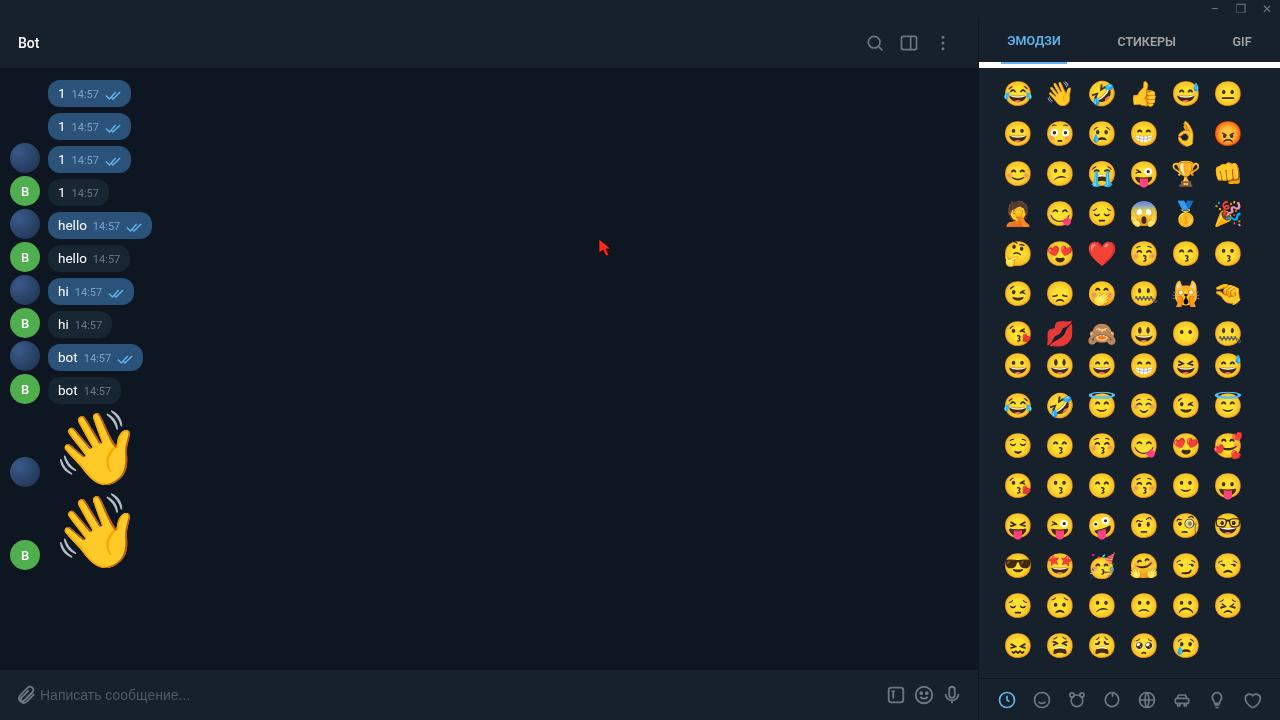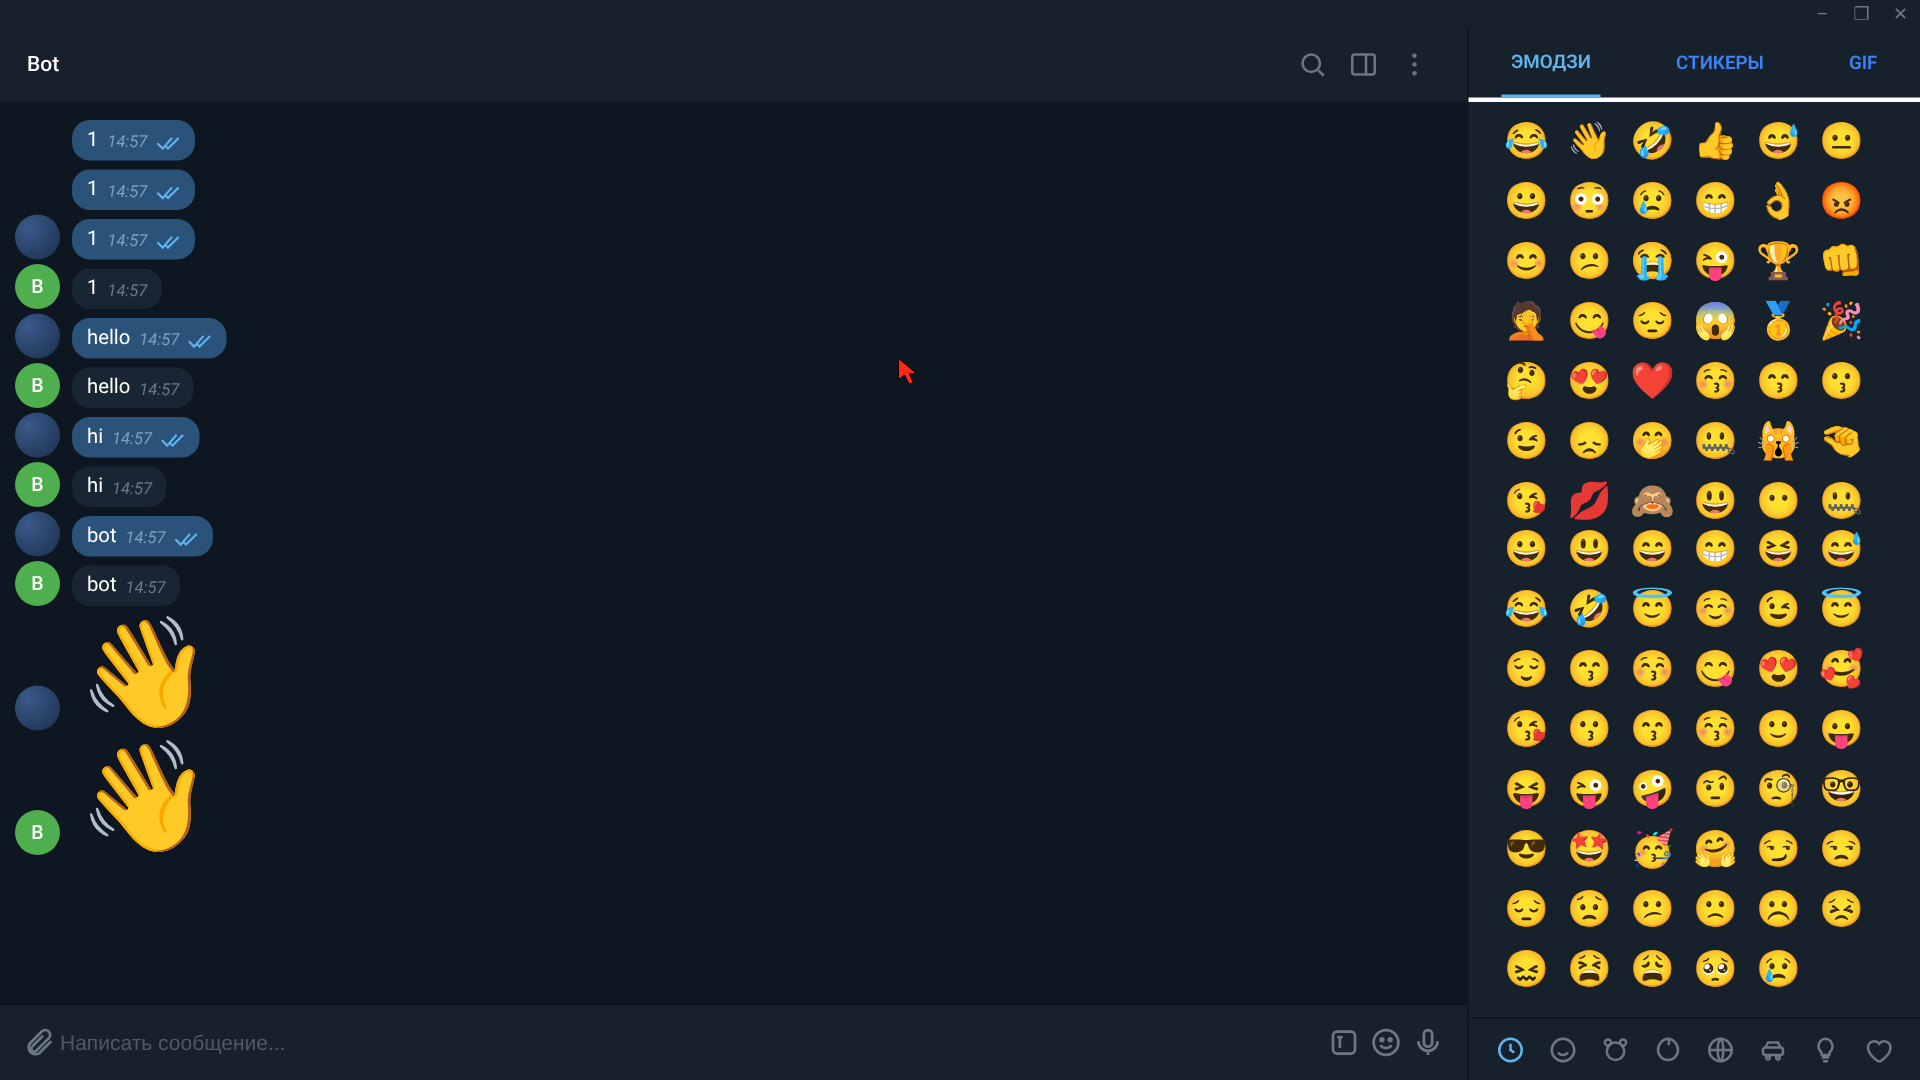--- a/index.html
+++ b/index.html
@@ -43,7 +43,7 @@
 
 
 .panel { width: 302px; flex: 0 0 302px; background: #17212b; display: flex; flex-direction: column; border-left: 1px solid #0e1621; }
-.panel-tabs { height: 50px; display: flex; align-items: center; justify-content: space-around; border-bottom: 3px solid #ffffff; }
+.panel-tabs { height: 50px; display: flex; align-items: center; justify-content: space-around; border-bottom: 6px solid #ffffff; }
 .panel-tabs .tab { font-size: 12.5px; font-weight: 600; color: #3b82f6; padding: 16px 6px 14px; cursor: pointer; }
 .panel-tabs .tab.active { color: #5fb4ef; border-bottom: 2px solid #5fb4ef; }
 

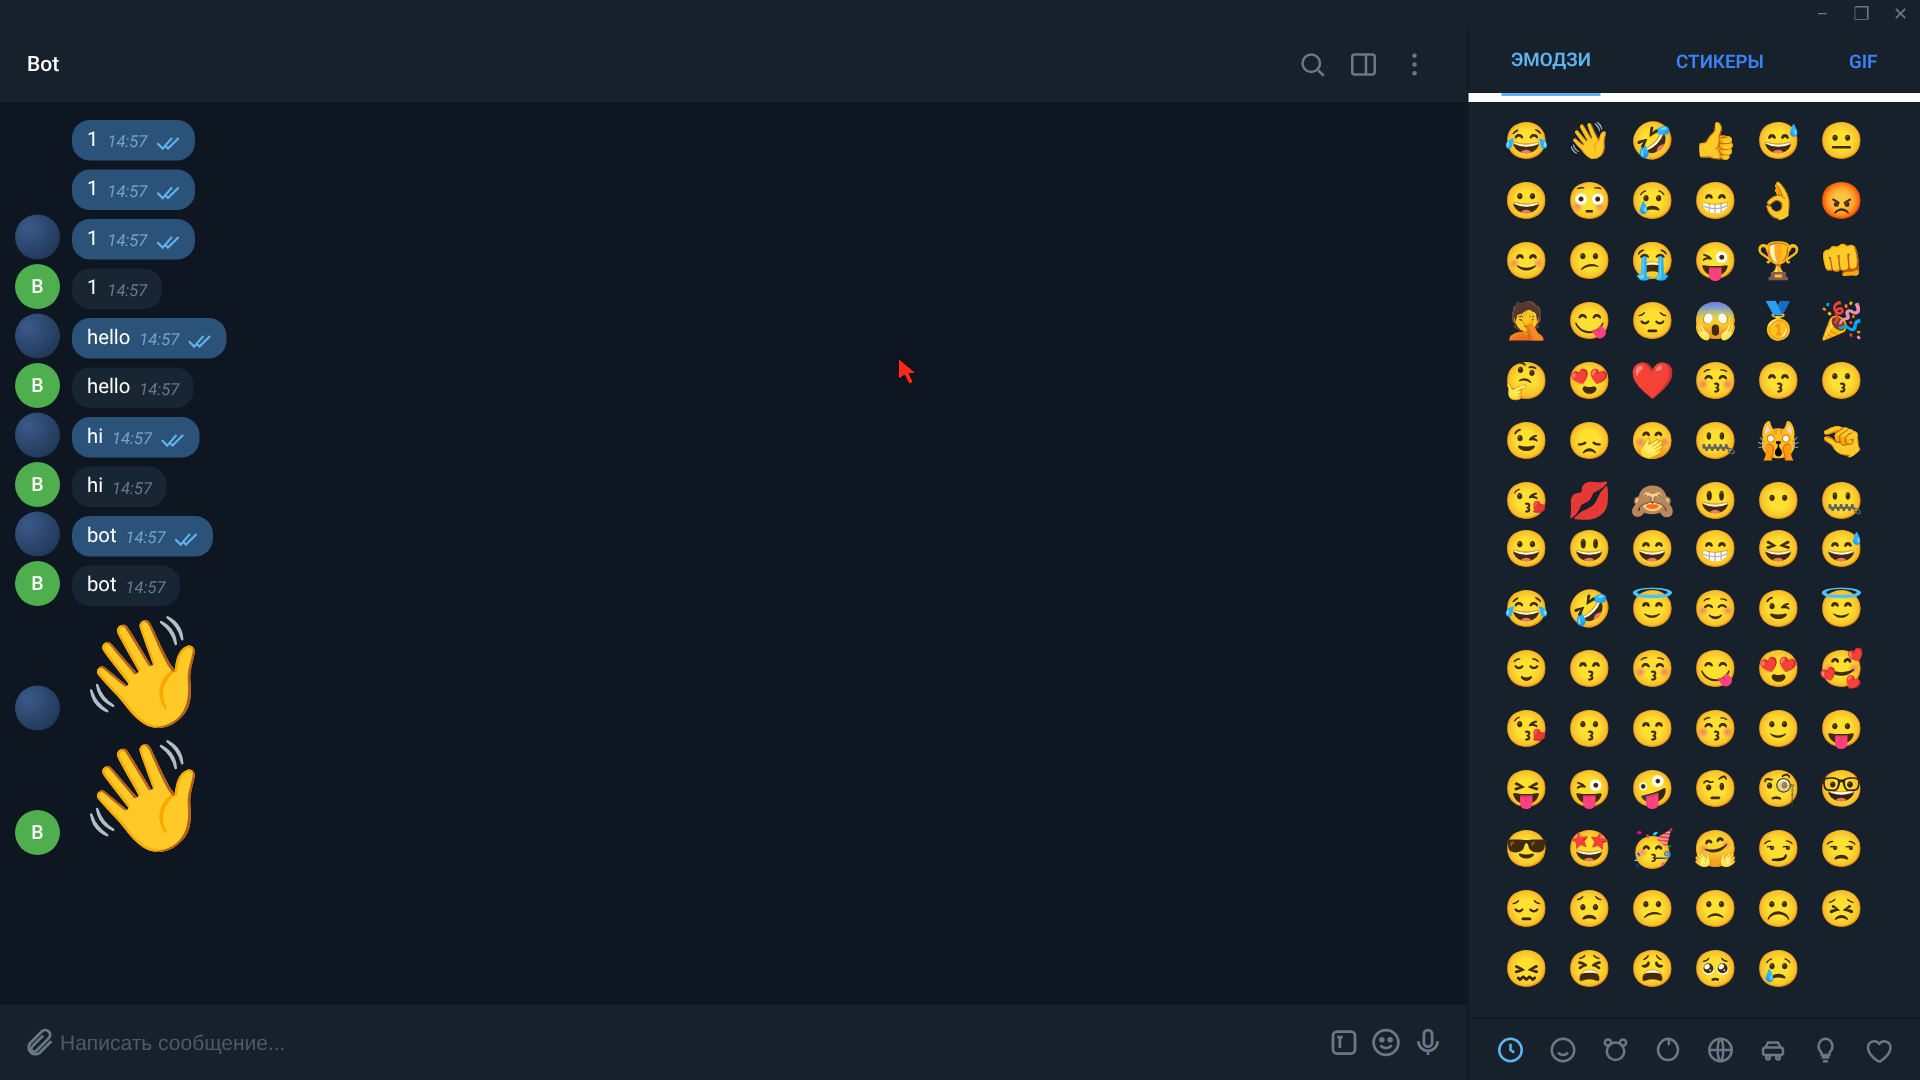--- a/index.html
+++ b/index.html
@@ -44,7 +44,7 @@
 
 .panel { width: 302px; flex: 0 0 302px; background: #17212b; display: flex; flex-direction: column; border-left: 1px solid #0e1621; }
 .panel-tabs { height: 50px; display: flex; align-items: center; justify-content: space-around; border-bottom: 6px solid #ffffff; }
-.panel-tabs .tab { font-size: 12.5px; font-weight: 600; color: #3b82f6; padding: 16px 6px 14px; cursor: pointer; }
+.panel-tabs .tab { font-size: 12.5px; font-weight: 600; color: #a3a3a3; padding: 16px 6px 14px; cursor: pointer; }
 .panel-tabs .tab.active { color: #5fb4ef; border-bottom: 2px solid #5fb4ef; }
 
 .panel-body { flex: 1; overflow-y: auto; padding: 10px 0 10px 20px; position: relative; }

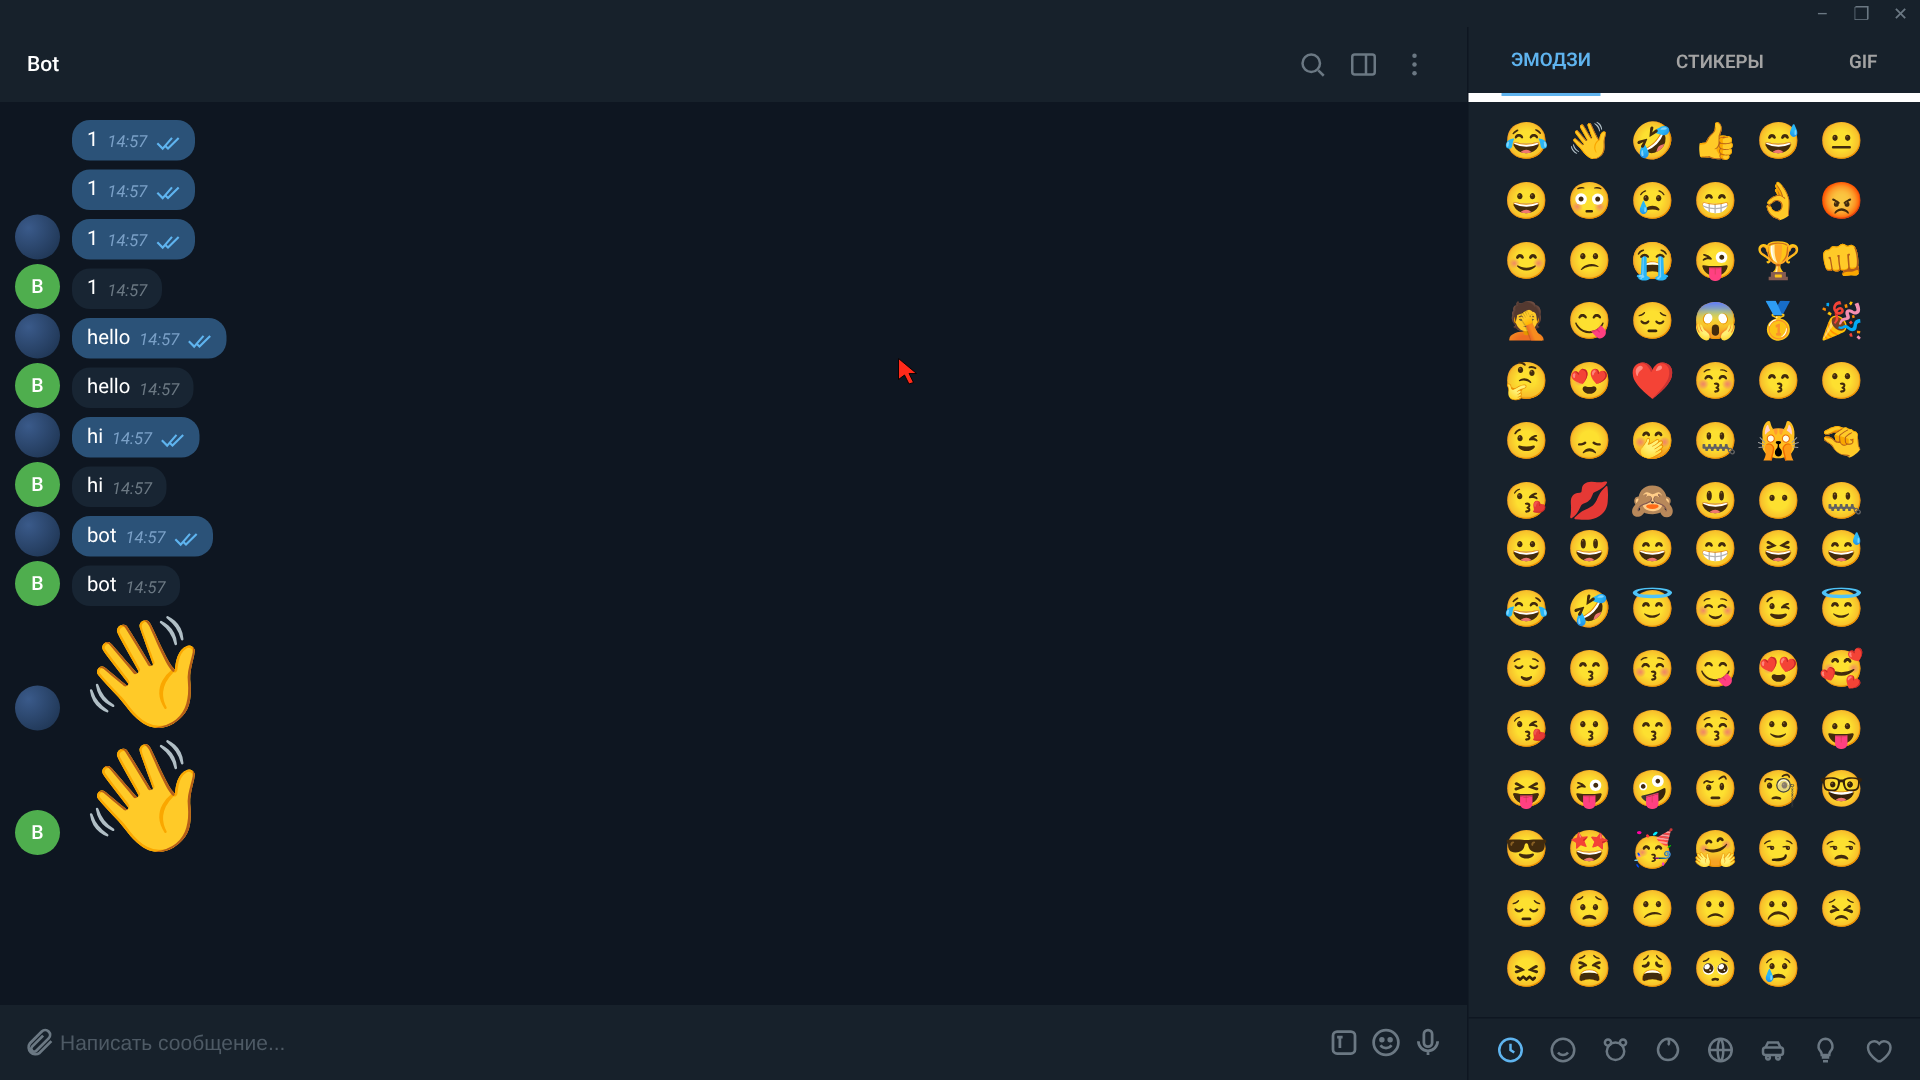--- a/index.html
+++ b/index.html
@@ -29,7 +29,7 @@
 .bubble.out { background: #2b5278; }
 .bubble.in  { background: #182533; }
 .bubble .txt  { font-size: 13.5px; color: #fff; }
-.bubble .time { font-size: 11px; color: #7aa0c7; font-style: italic; }
+.bubble .time { font-size: 11px; color: #7aa0c7; }
 .bubble.in .time { color: #6b7883; }
 .bubble .checks svg { width: 16px; height: 11px; }
 .bubble .checks { color: #5fb4ef; display: inline-flex; }

